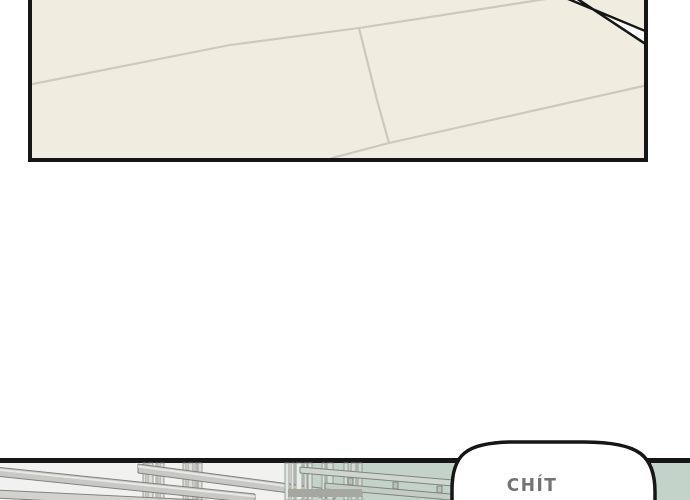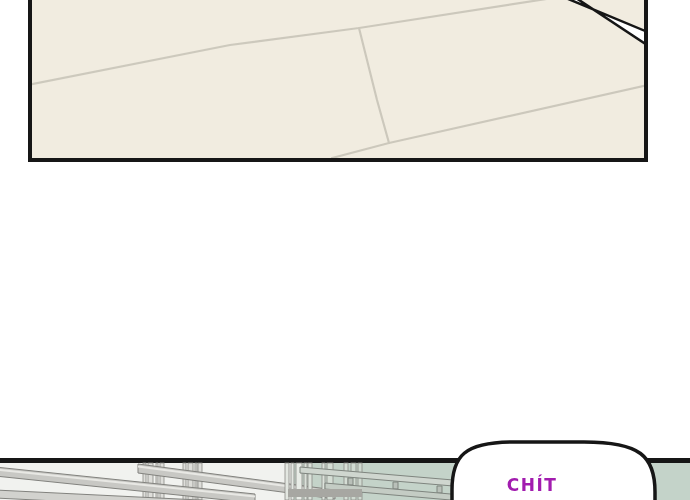--- a/index.html
+++ b/index.html
@@ -42,7 +42,7 @@
     font-size: 17px;
     font-weight: 600;
     letter-spacing: 1.5px;
-    color: #a21caf;
+    color: #737373;
     font-family: "DejaVu Sans", sans-serif;
   }
 </style>

